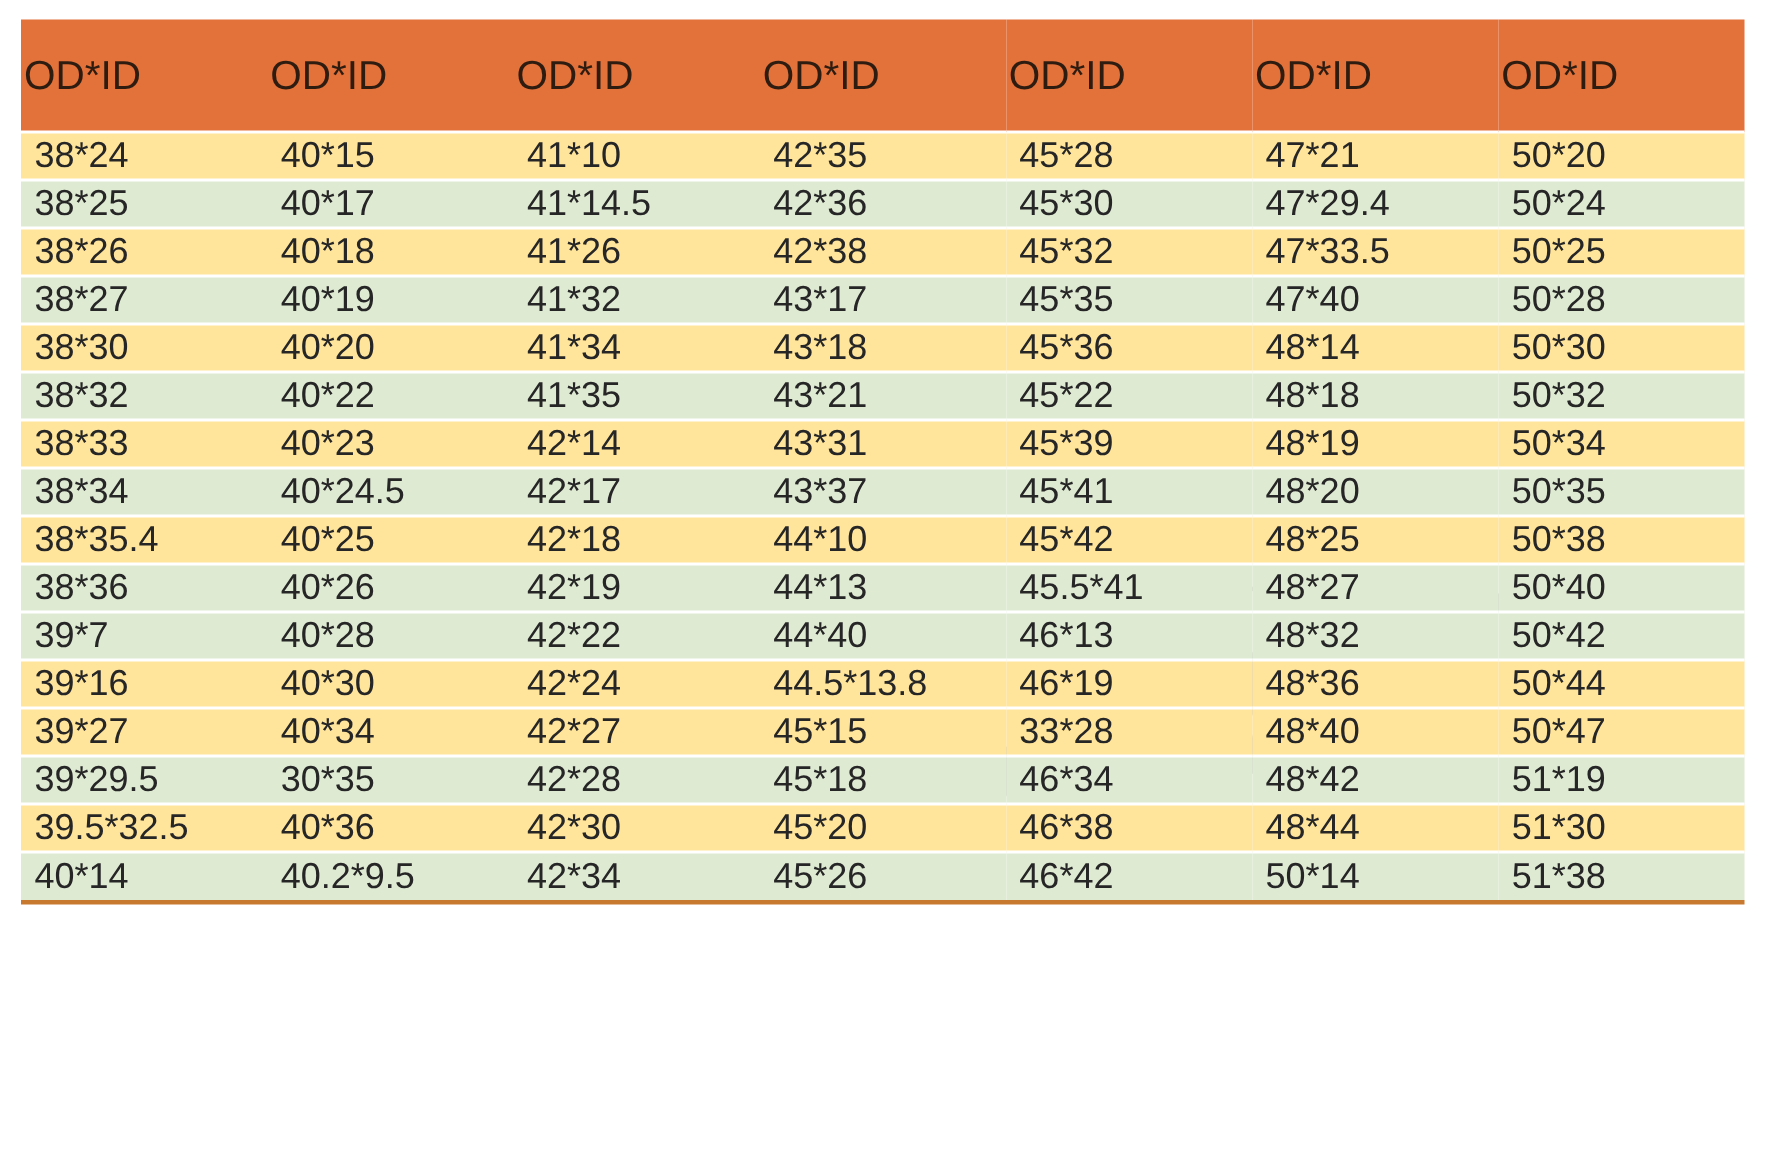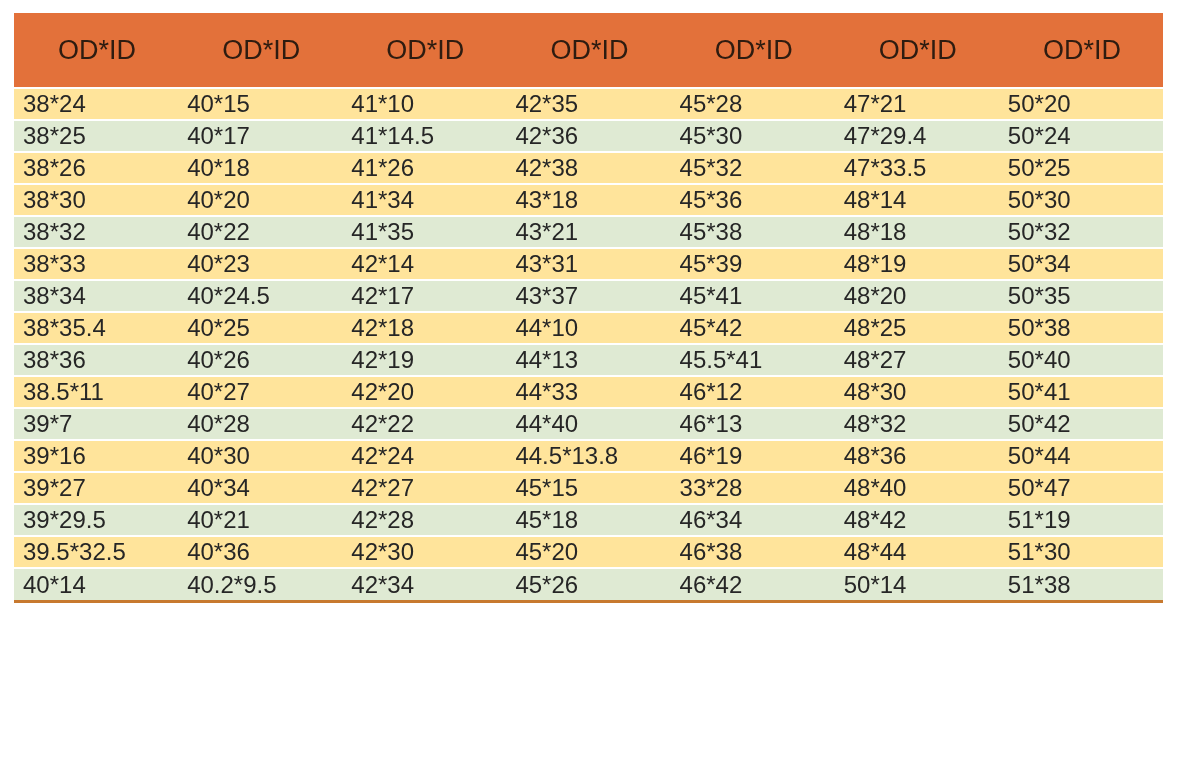--- a/index.html
+++ b/index.html
@@ -25,7 +25,7 @@
   thead th{
     background:var(--header-bg);
     height:75px;
-    text-align:center;vertical-align:middle;
+    text-align:left;vertical-align:middle;
     padding:0 0 0 2px;
     font-size:27px;font-weight:400;color:#2e1c10;
     white-space:nowrap;

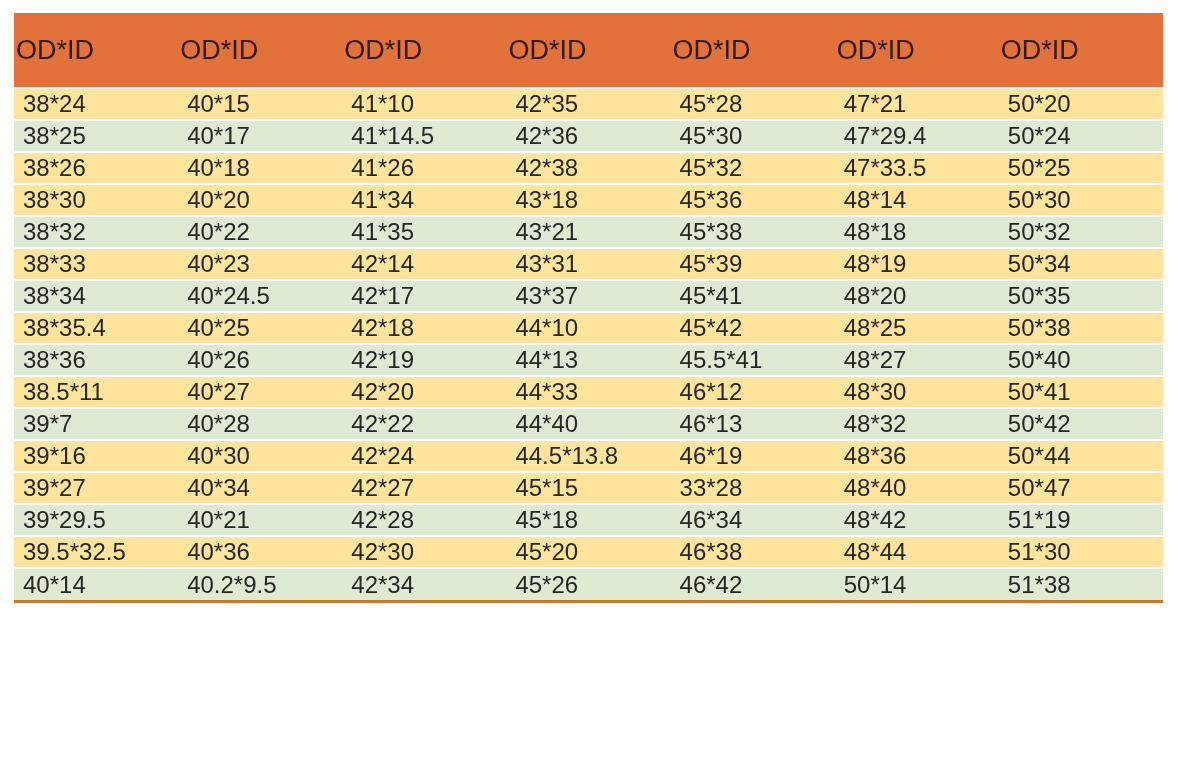--- a/index.html
+++ b/index.html
@@ -102,6 +102,15 @@
           <td>47*33.5</td>
           <td>50*25</td>
         </tr>
+        <tr class="row-green">
+          <td>38*27</td>
+          <td>40*19</td>
+          <td>41*32</td>
+          <td>43*17</td>
+          <td>45*35</td>
+          <td>47*40</td>
+          <td>50*28</td>
+        </tr>
         <tr class="row-yellow">
           <td>38*30</td>
           <td>40*20</td>

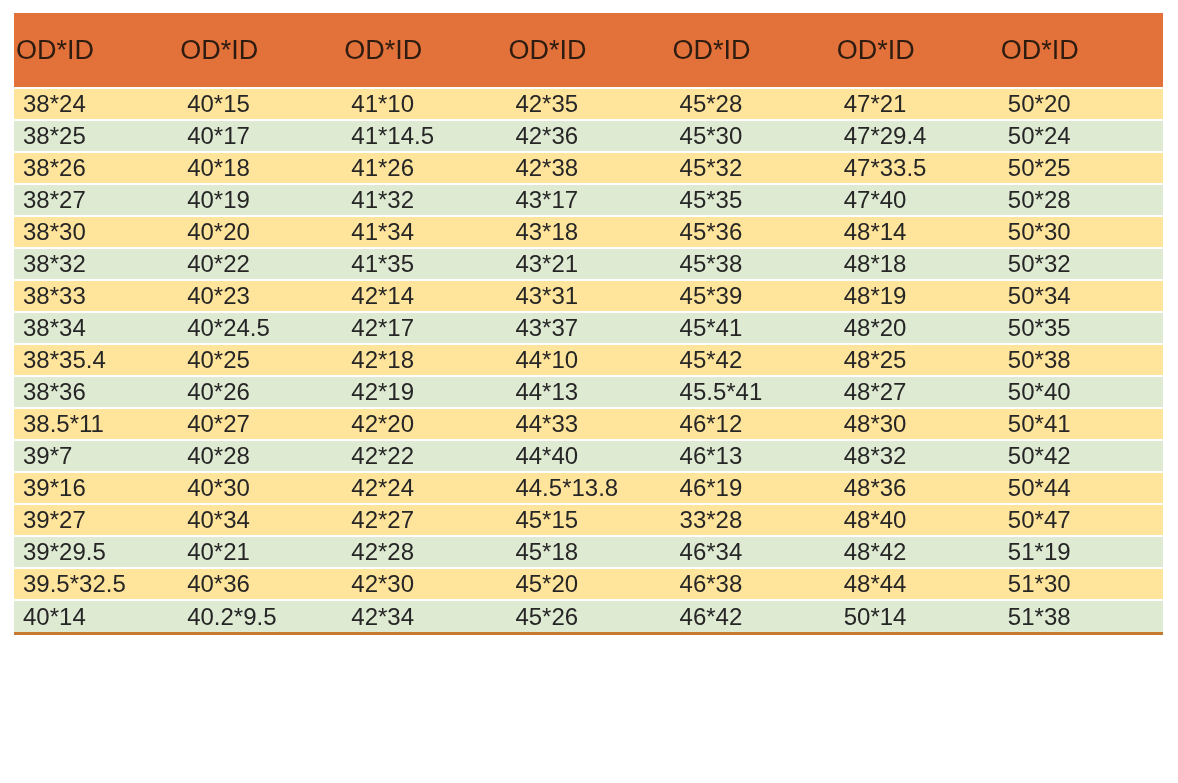--- a/index.html
+++ b/index.html
@@ -125,7 +125,7 @@
           <td>40*22</td>
           <td>41*35</td>
           <td>43*21</td>
-          <td>45*38</td>
+          <td>45*22</td>
           <td>48*18</td>
           <td>50*32</td>
         </tr>

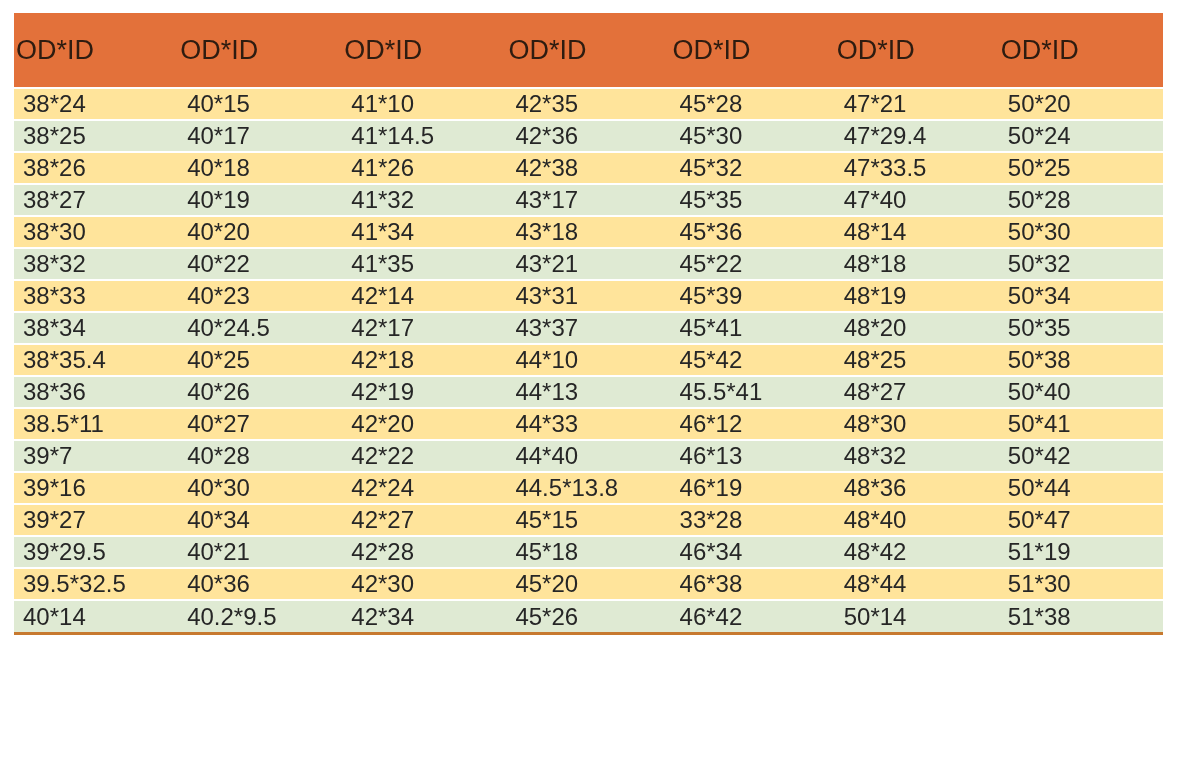--- a/index.html
+++ b/index.html
@@ -165,15 +165,6 @@
           <td>48*27</td>
           <td>50*40</td>
         </tr>
-        <tr class="row-yellow">
-          <td>38.5*11</td>
-          <td>40*27</td>
-          <td>42*20</td>
-          <td>44*33</td>
-          <td>46*12</td>
-          <td>48*30</td>
-          <td>50*41</td>
-        </tr>
         <tr class="row-green">
           <td>39*7</td>
           <td>40*28</td>

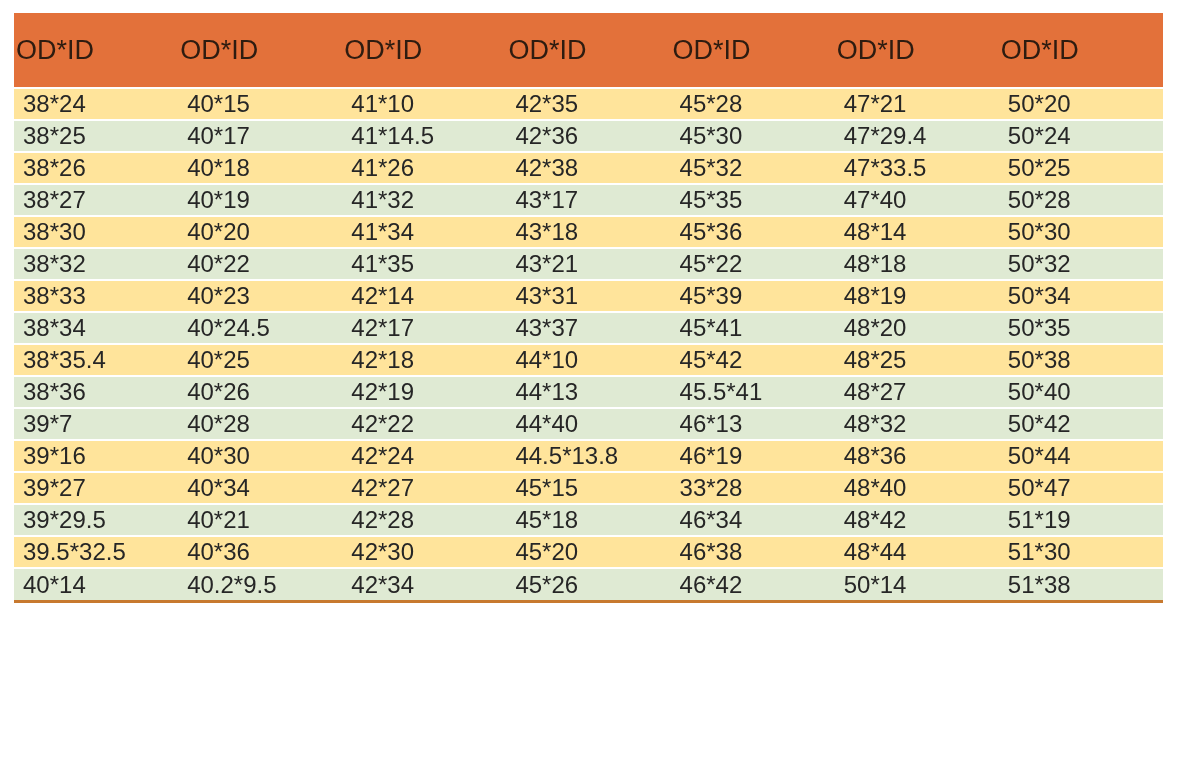--- a/index.html
+++ b/index.html
@@ -194,7 +194,7 @@
         </tr>
         <tr class="row-green">
           <td>39*29.5</td>
-          <td>40*21</td>
+          <td>30*35</td>
           <td>42*28</td>
           <td>45*18</td>
           <td>46*34</td>

